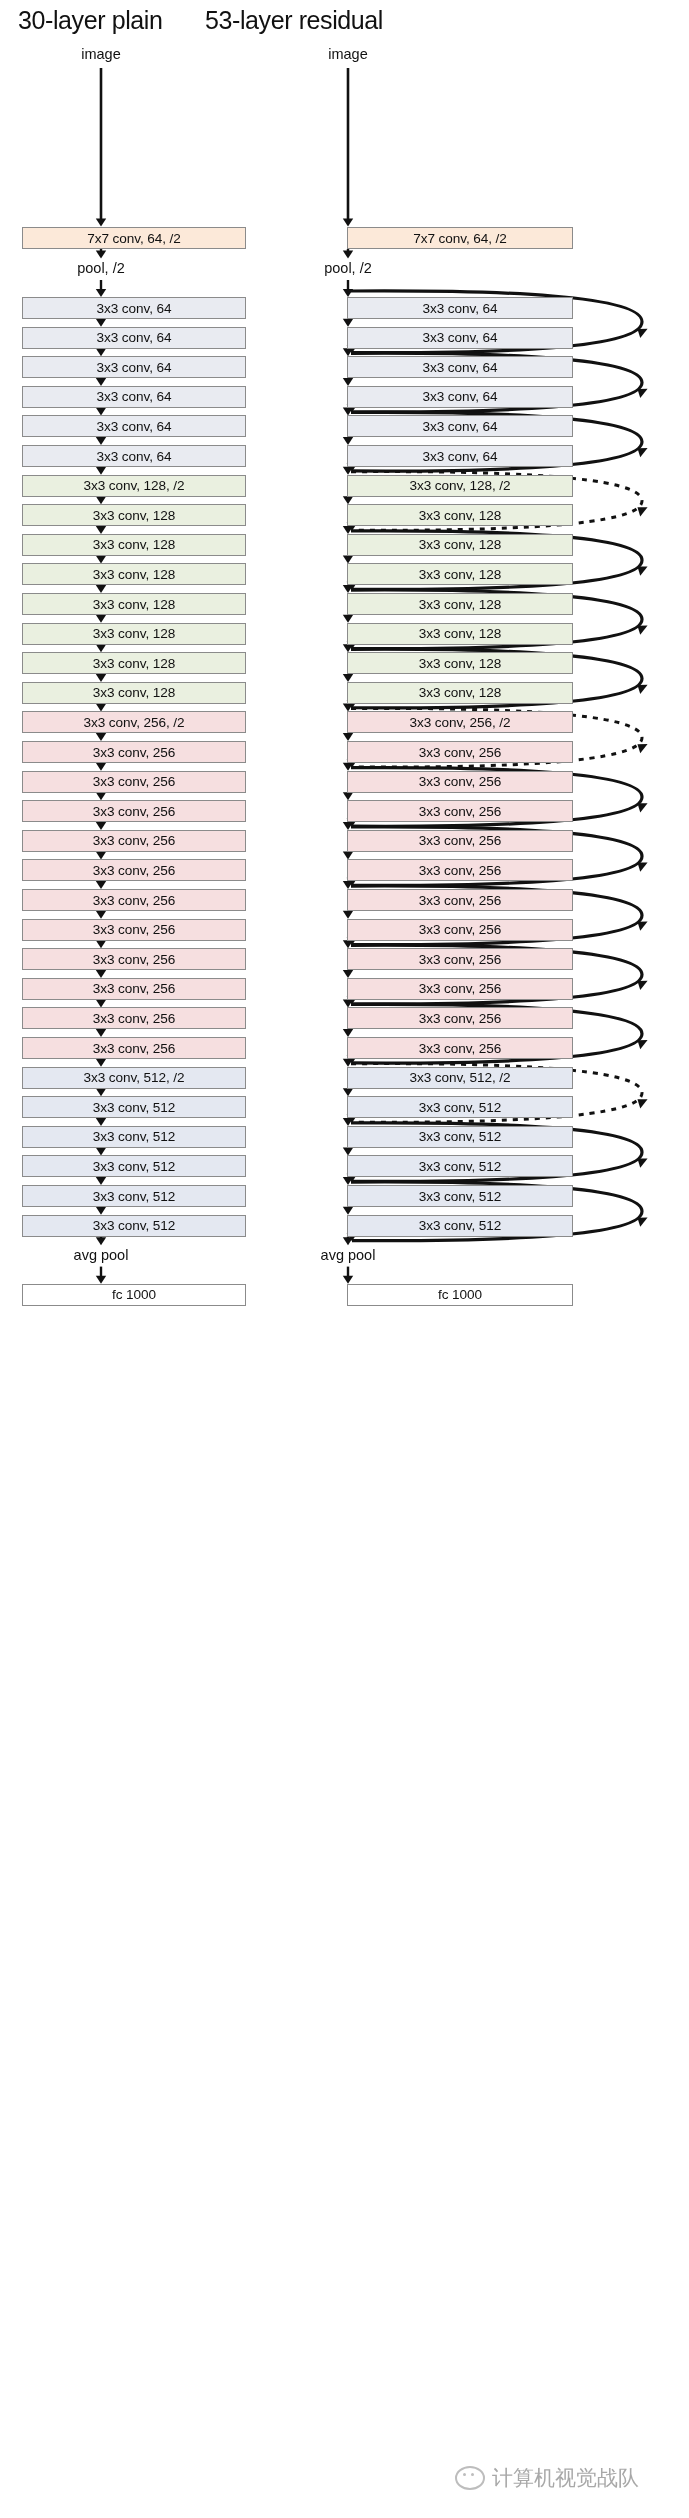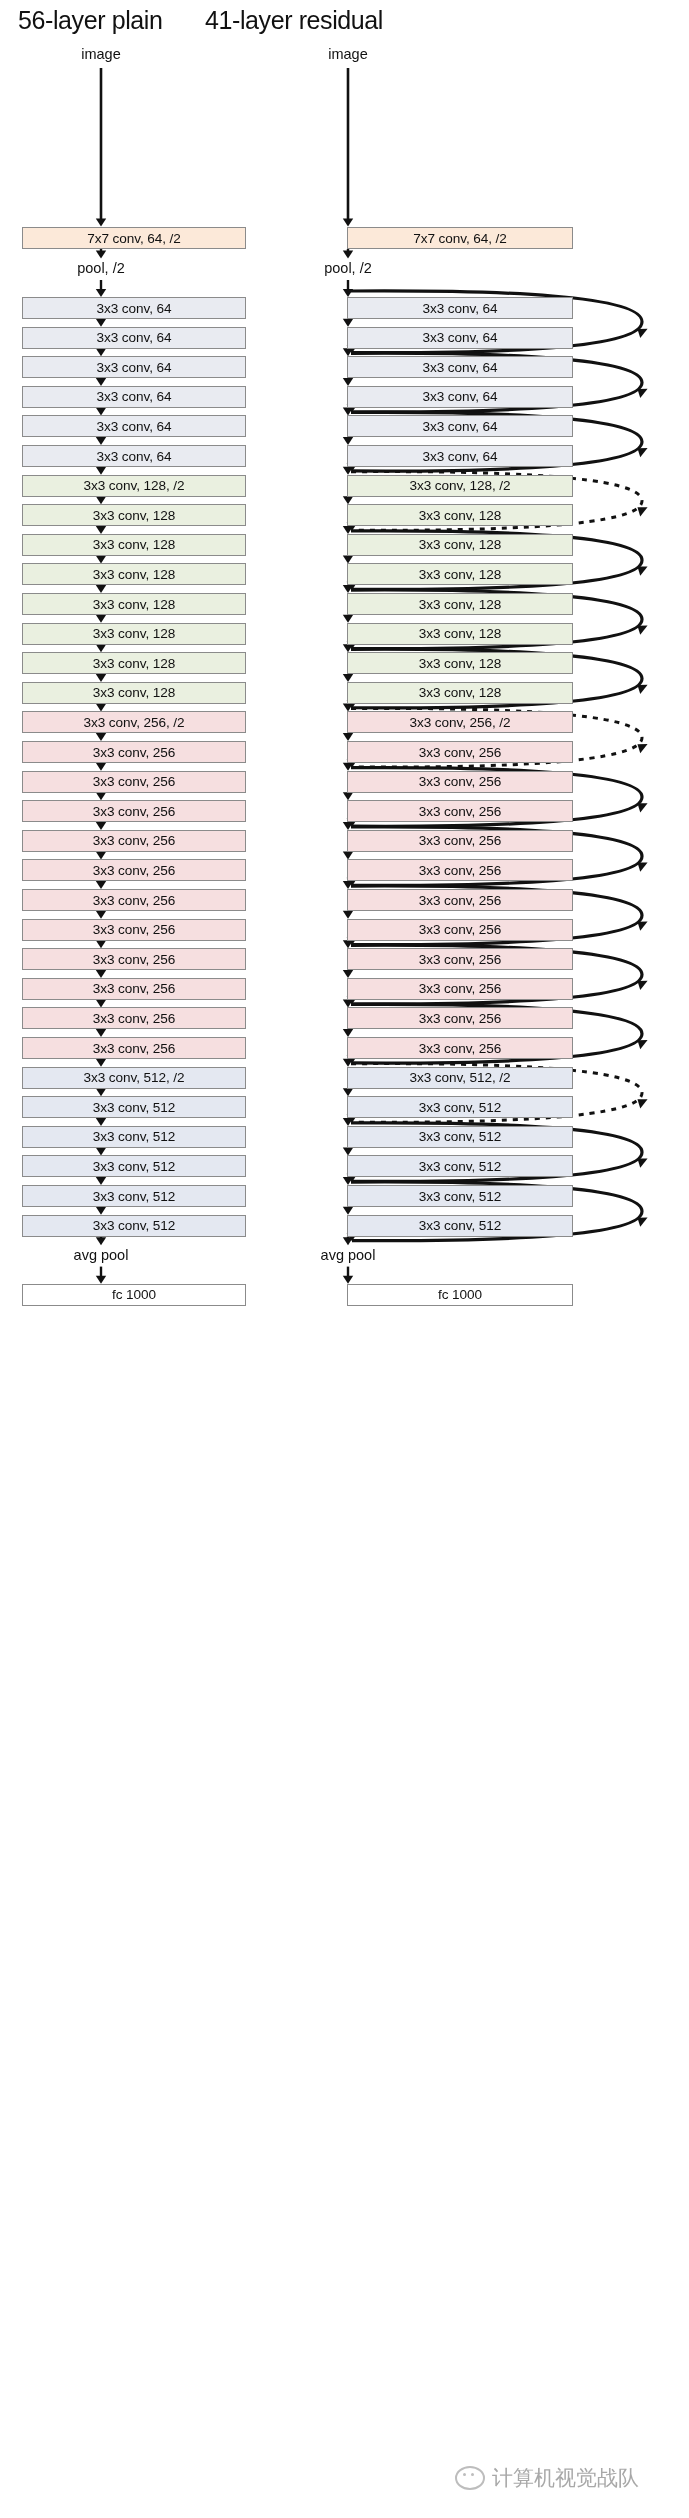--- a/index.html
+++ b/index.html
@@ -46,7 +46,7 @@
 
 <div id="stage">
 
-  <div class="col-title" id="title-left" style="left:18px;top:6px;">56-layer plain</div>
+  <div class="col-title" id="title-left" style="left:18px;top:6px;">30-layer plain</div>
   <div class="col-title" id="title-right" style="left:205px;top:6px;">41-layer residual</div>
 
   <svg class="layer" id="edges" viewBox="0 0 689 2518" xmlns="http://www.w3.org/2000/svg">

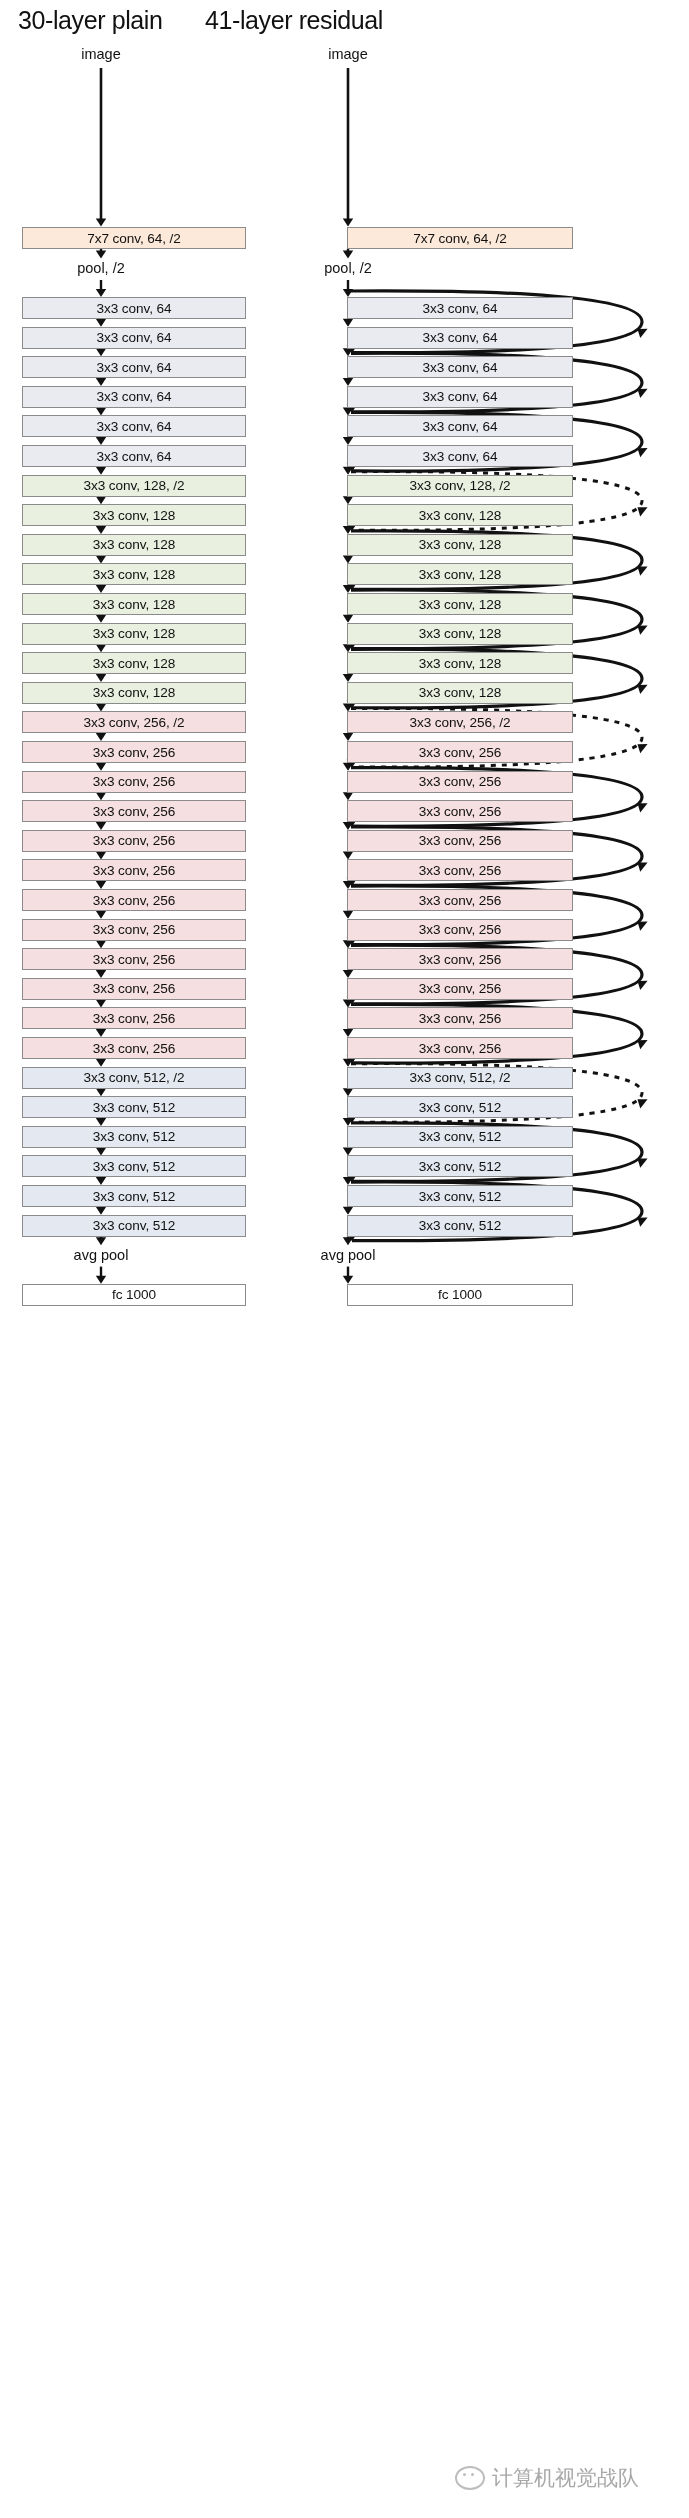--- a/index.html
+++ b/index.html
@@ -47,7 +47,7 @@
 <div id="stage">
 
   <div class="col-title" id="title-left" style="left:18px;top:6px;">30-layer plain</div>
-  <div class="col-title" id="title-right" style="left:205px;top:6px;">41-layer residual</div>
+  <div class="col-title" id="title-right" style="left:205px;top:6px;">53-layer residual</div>
 
   <svg class="layer" id="edges" viewBox="0 0 689 2518" xmlns="http://www.w3.org/2000/svg">
       <defs>

